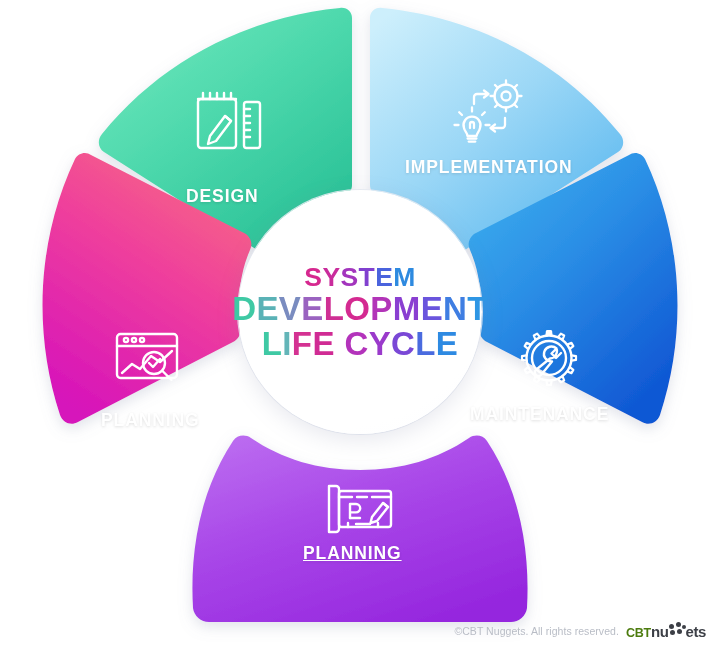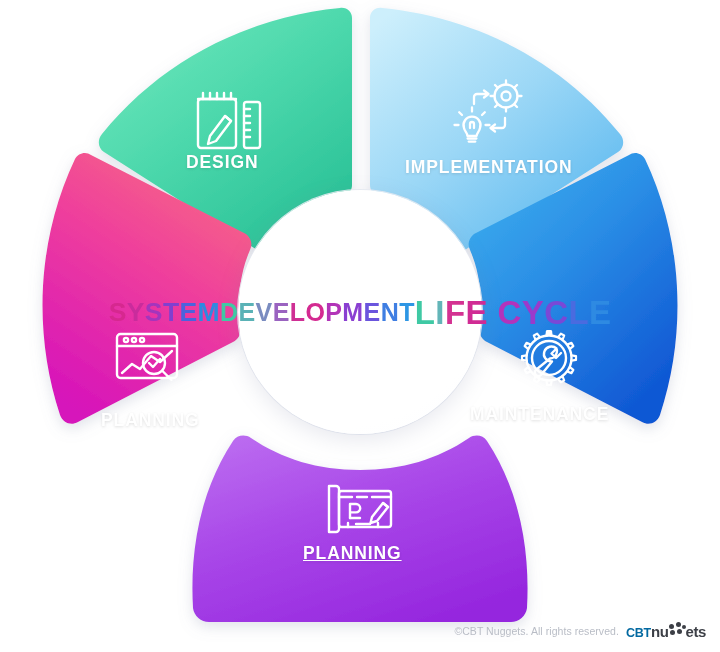--- a/index.html
+++ b/index.html
@@ -71,7 +71,7 @@
     z-index: 16;
     pointer-events: none;
   }
-  .lbl-design        { left: 186px; top: 152px; }
+  .lbl-design        { left: 186px; top: 186px; }
   .lbl-implementation{ left: 405px; top: 157px; }
   .lbl-maintenance   { left: 470px; top: 404px; }
   .lbl-planning      { left: 303px; top: 543px; text-decoration: underline; }

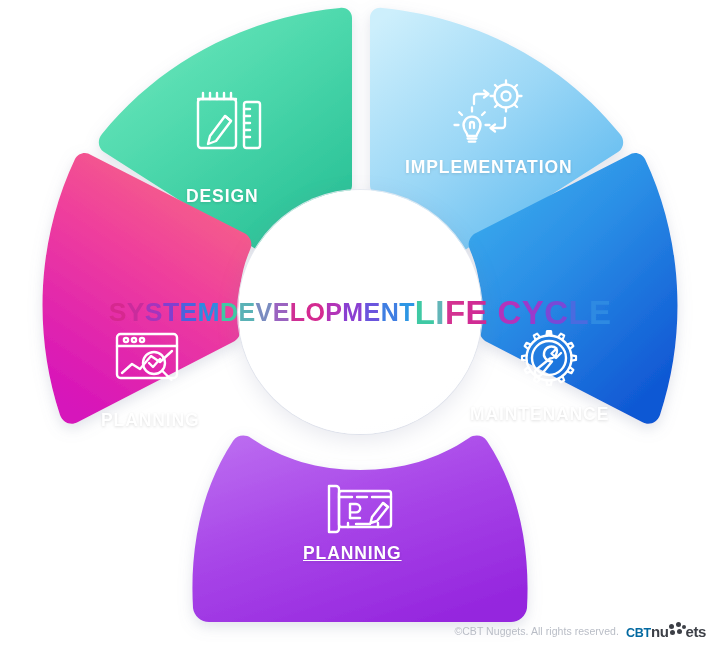--- a/index.html
+++ b/index.html
@@ -43,6 +43,7 @@
     box-shadow: 0 6px 22px rgba(120,130,160,0.18),
                 0 0 0 1px rgba(235,238,245,0.9);
     display: flex;
+    flex-direction: column;
     align-items: center;
     justify-content: center;
     z-index: 20;

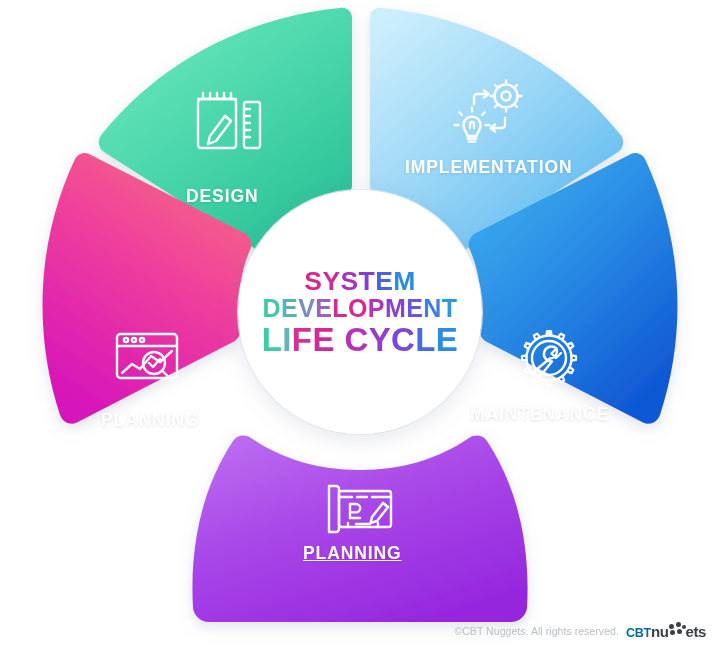--- a/index.html
+++ b/index.html
@@ -57,7 +57,7 @@
   }
   .hub-line span { display: inline-block; }
   .l1 { font-size: 26.5px; }
-  .l2 { font-size: 25px; }
+  .l2 { font-size: 33px; }
   .l3 { font-size: 33px; }
 
   

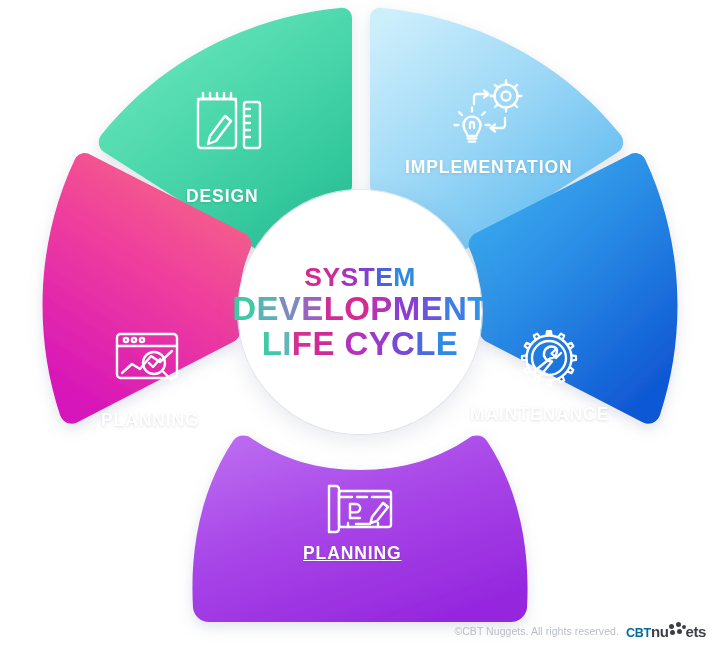--- a/index.html
+++ b/index.html
@@ -112,7 +112,7 @@
   }
   .logo-cbt {
     font-size: 12.5px;
-    color: #0369a1;
+    color: #4d7c0f;
     font-weight: bold;
     letter-spacing: -0.2px;
   }

